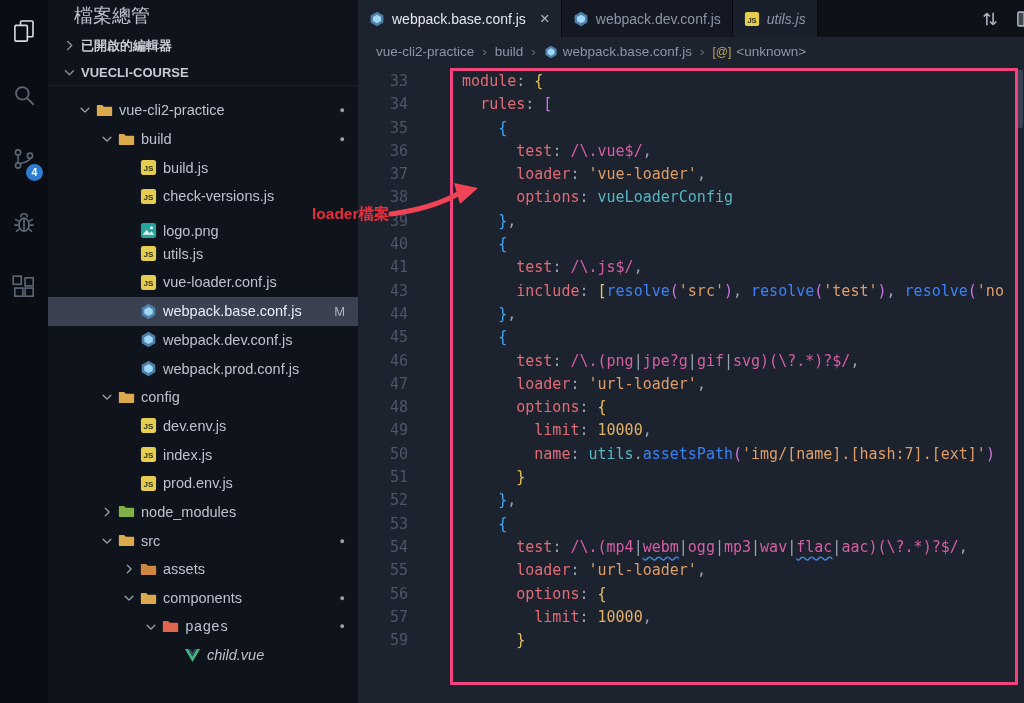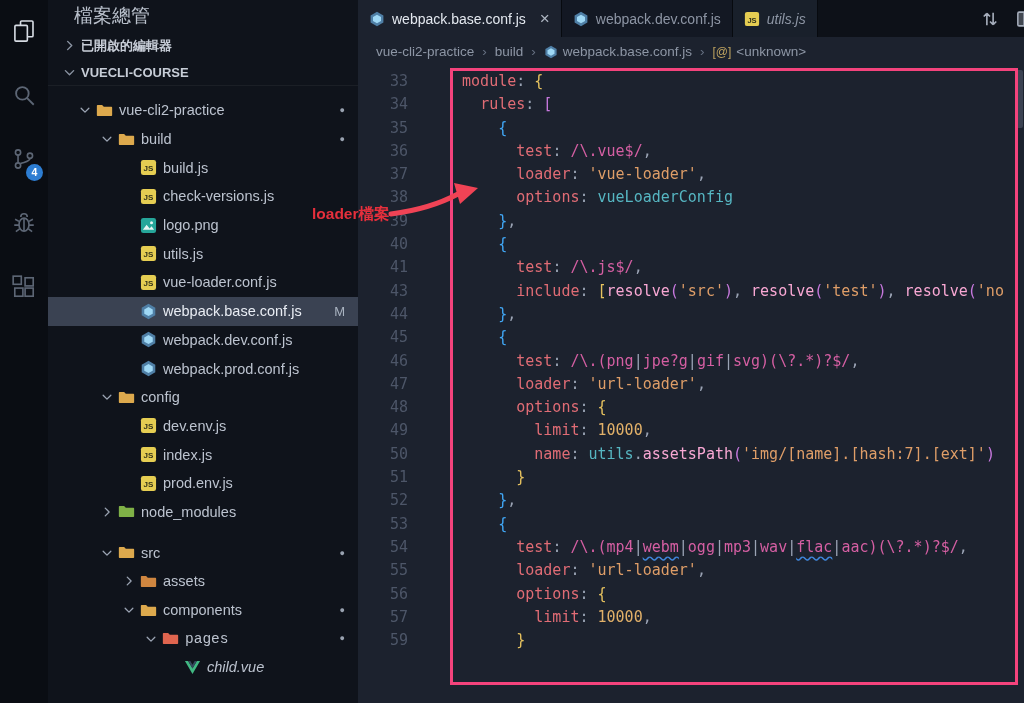--- a/index.html
+++ b/index.html
@@ -193,7 +193,7 @@
           </span>
           <span class="tlabel">check-versions.js</span>
         </div>
-        <div class="trow" style="padding-left: 74px;">
+        <div class="trow" style="padding-left: 74px; align-items: flex-end;">
           <span class="chev"></span>
           <span class="ficon">
             <svg viewBox="0 0 18 18">

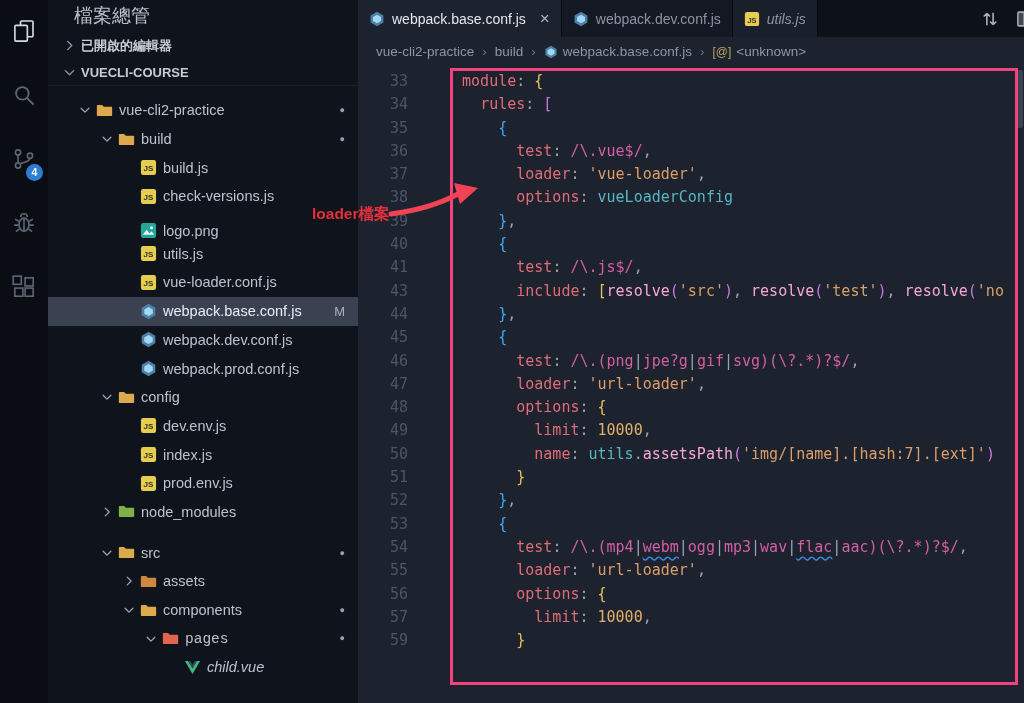--- a/index.html
+++ b/index.html
@@ -61,7 +61,7 @@
 .tk-re{color:#d55fa3}
 .tk-resq{color:#d55fa3;text-decoration-line:underline;text-decoration-style:wavy;text-decoration-color:#3f87dd;text-underline-offset:4px}
 .tk-id{color:#56b6c2}
-.tk-fn{color:#f9a8d4}
+.tk-fn{color:#3b82f6}
 .tk-b1{color:#e6c25f}
 .tk-b2{color:#c678dd}
 .tk-b3{color:#41a7f5}

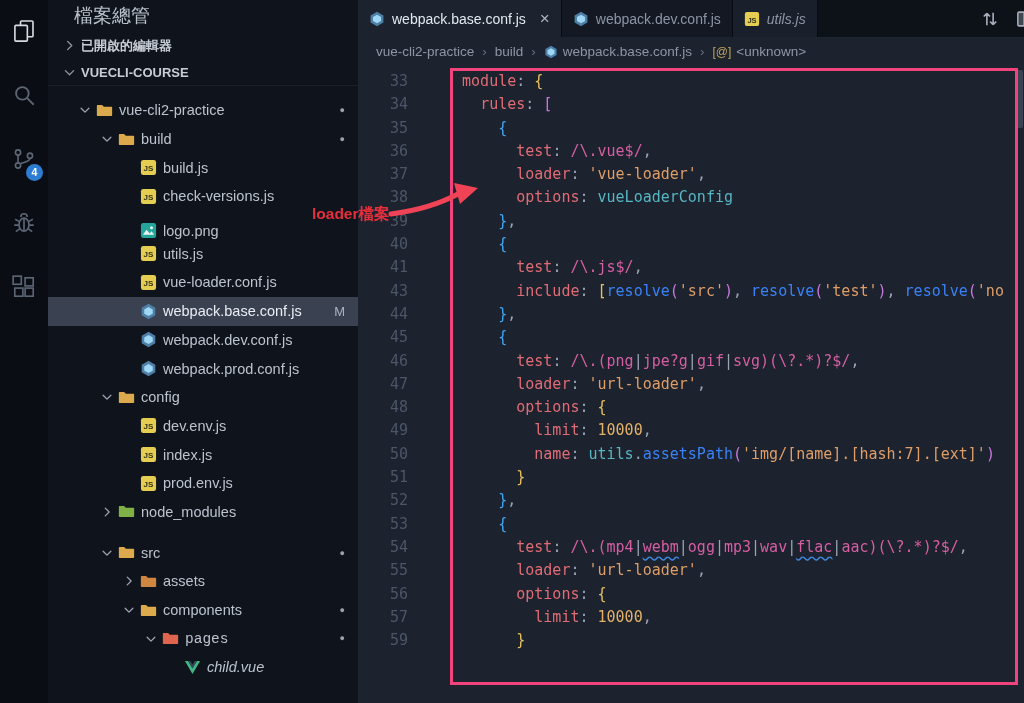--- a/index.html
+++ b/index.html
@@ -311,7 +311,7 @@
           </span>
           <span class="tlabel">node_modules</span>
         </div>
-        <div class="trow" style="padding-left: 52px; margin-top: 12px;">
+        <div class="trow" style="padding-left: 52px;">
           <span class="chev">
             <svg class="rot" viewBox="0 0 16 16">
               <path d="M6 3.6L10.4 8 6 12.4" fill="none" stroke="currentColor" stroke-width="1.5" stroke-linecap="round" stroke-linejoin="round"></path>

